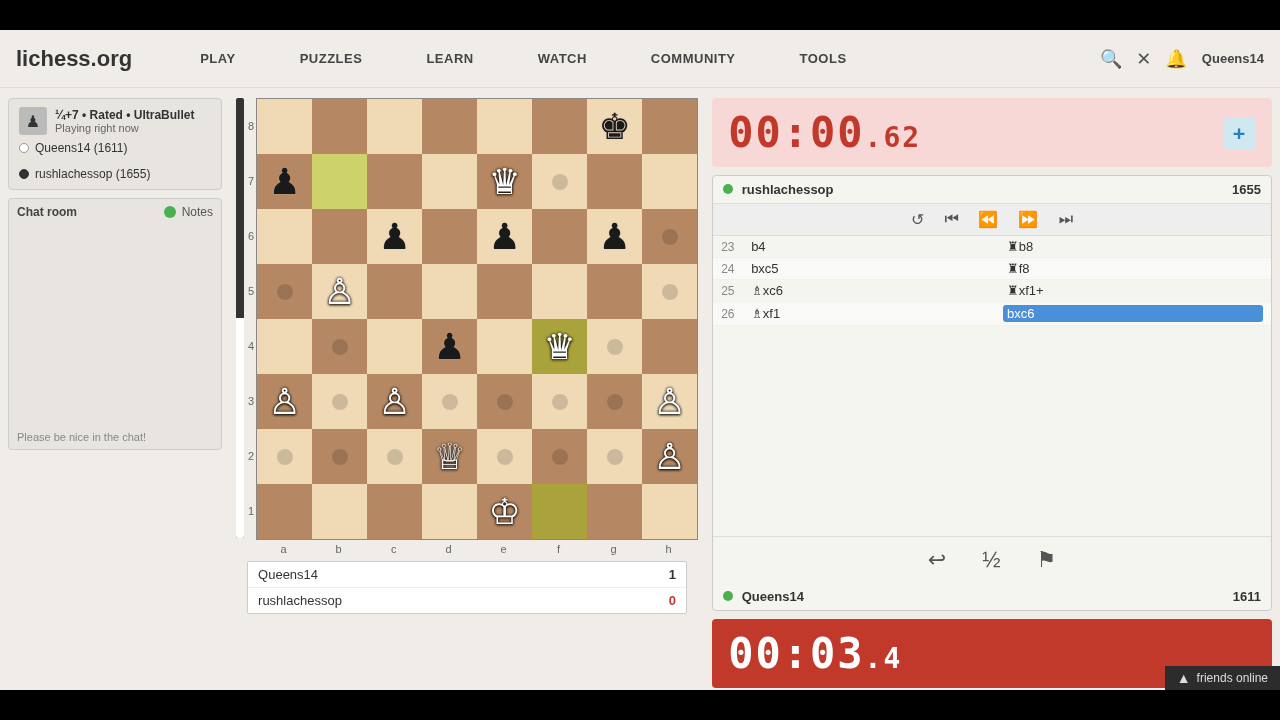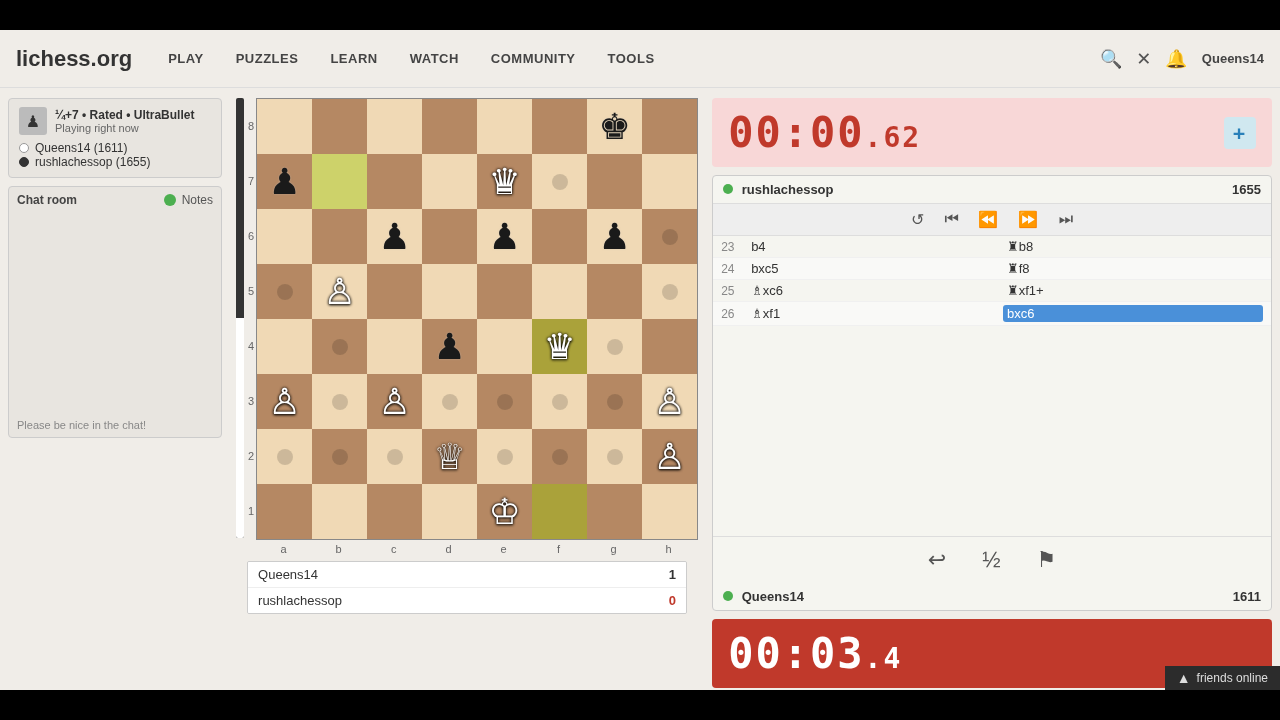--- a/index.html
+++ b/index.html
@@ -48,6 +48,7 @@
       padding: 4px 6px;
       text-transform: uppercase;
       letter-spacing: 0.5px;
+      margin-left: 32px;
     }
     .nav-right {
       margin-left: auto;

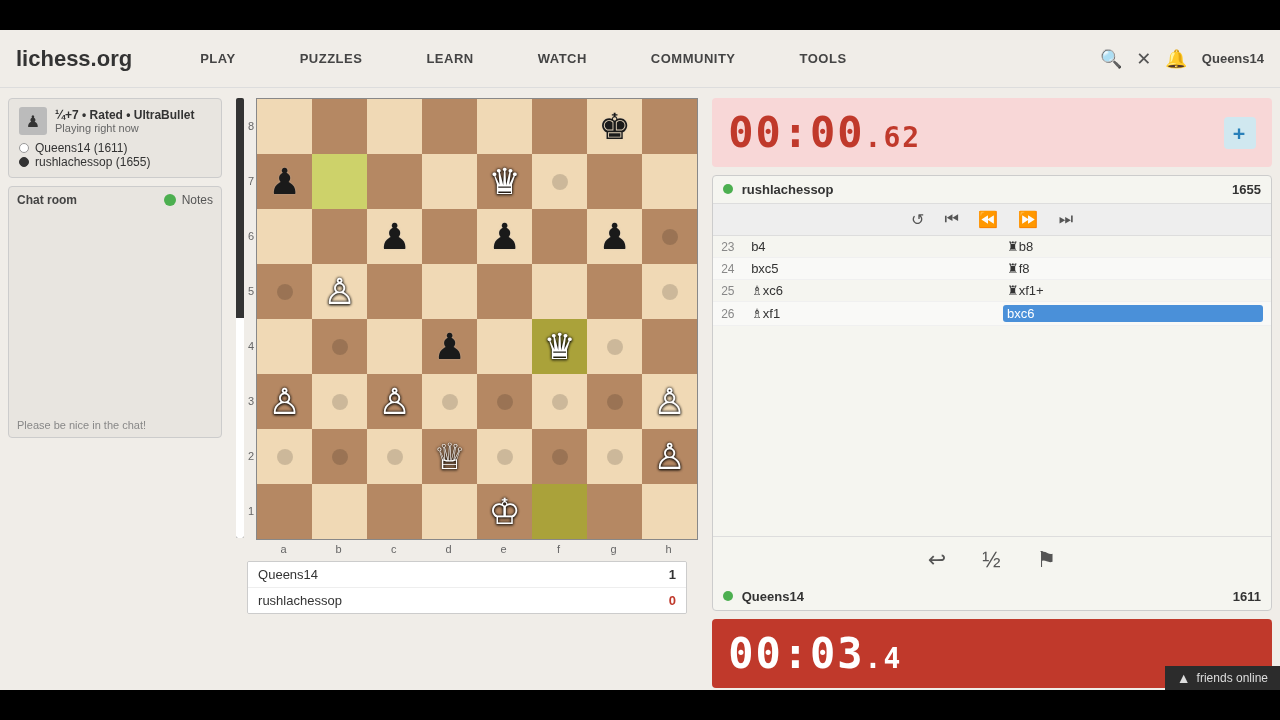--- a/index.html
+++ b/index.html
@@ -115,7 +115,7 @@
     .players-list {
       display: flex;
       flex-direction: column;
-      gap: 0;
+      gap: 12px;
     }
     .player-item {
       display: flex;

